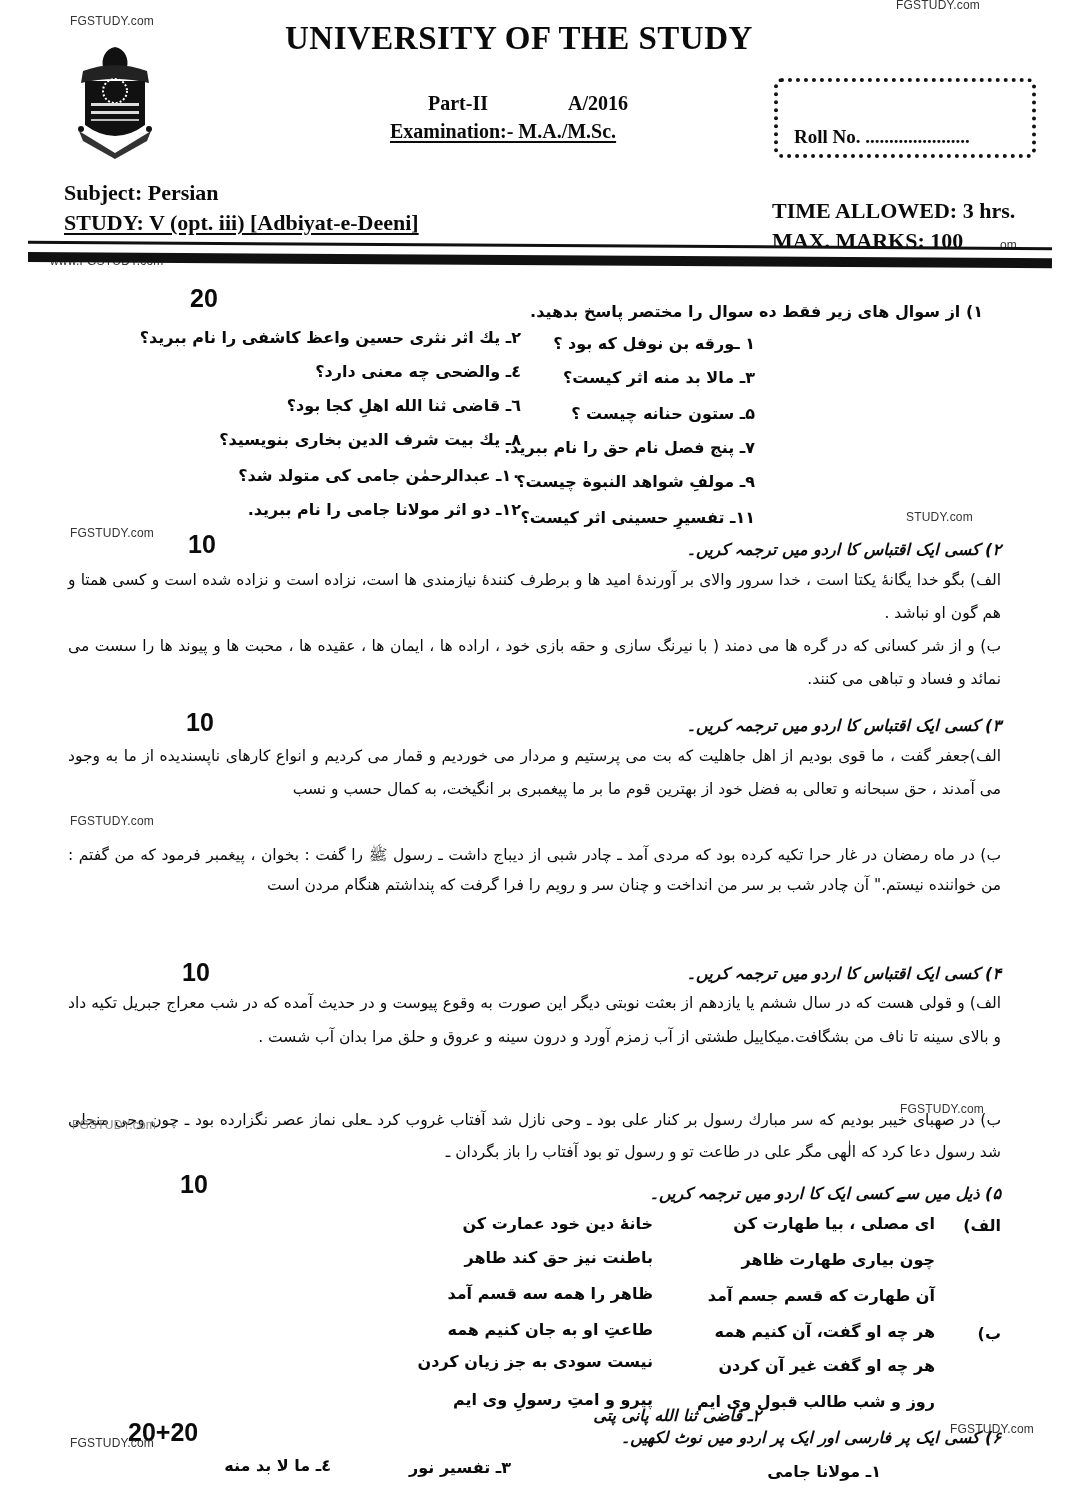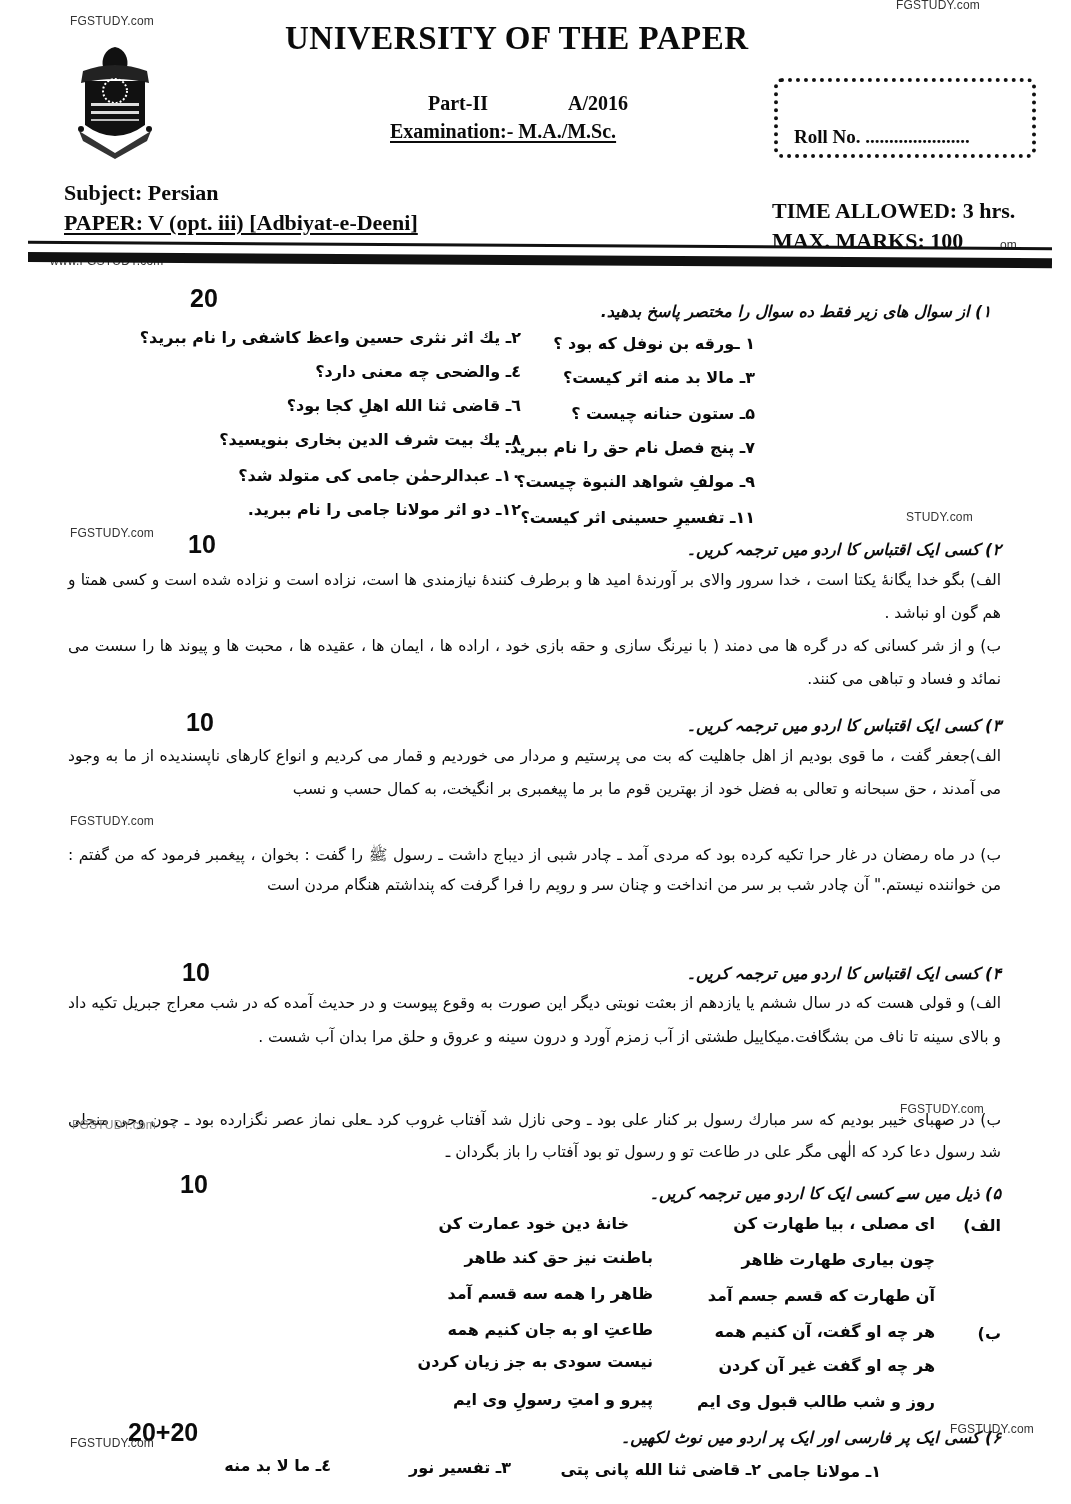--- a/index.html
+++ b/index.html
@@ -81,7 +81,7 @@
   </svg>
 </div>
 
-<div class="abs title">UNIVERSITY OF THE PAPER</div>
+<div class="abs title">UNIVERSITY OF THE STUDY</div>
 <div class="abs hdr" style="left:428px;top:92px;">Part-II</div>
 <div class="abs hdr" style="left:568px;top:92px;">A/2016</div>
 <div class="abs hdr u" style="left:390px;top:120px;">Examination:- M.A./M.Sc.</div>

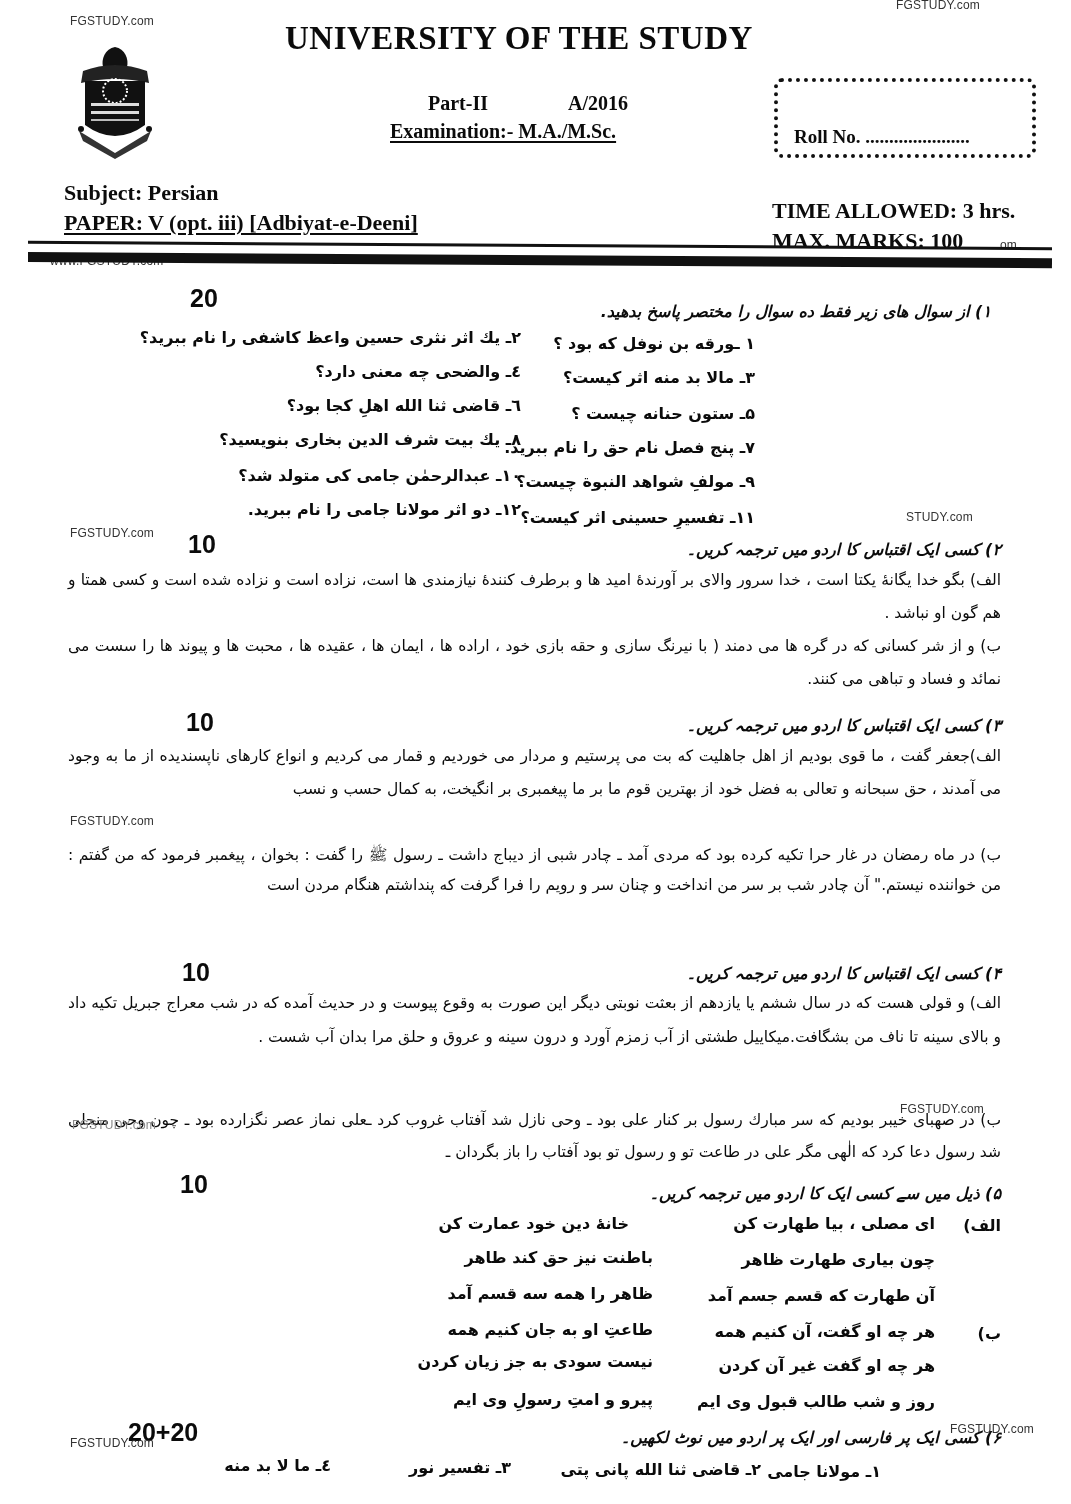--- a/index.html
+++ b/index.html
@@ -91,7 +91,7 @@
 </div>
 
 <div class="abs big-hdr" style="left:64px;top:180px;">Subject: Persian</div>
-<div class="abs big-hdr u" style="left:64px;top:210px;">PAPER: V (opt. iii) [Adbiyat-e-Deeni]</div>
+<div class="abs big-hdr u" style="left:64px;top:210px;">STUDY: V (opt. iii) [Adbiyat-e-Deeni]</div>
 <div class="abs big-hdr" style="left:772px;top:198px;">TIME ALLOWED: 3 hrs.</div>
 <div class="abs big-hdr" style="left:772px;top:228px;">MAX. MARKS: 100</div>
 <div class="wm" style="left:1000px;top:238px;">om</div>

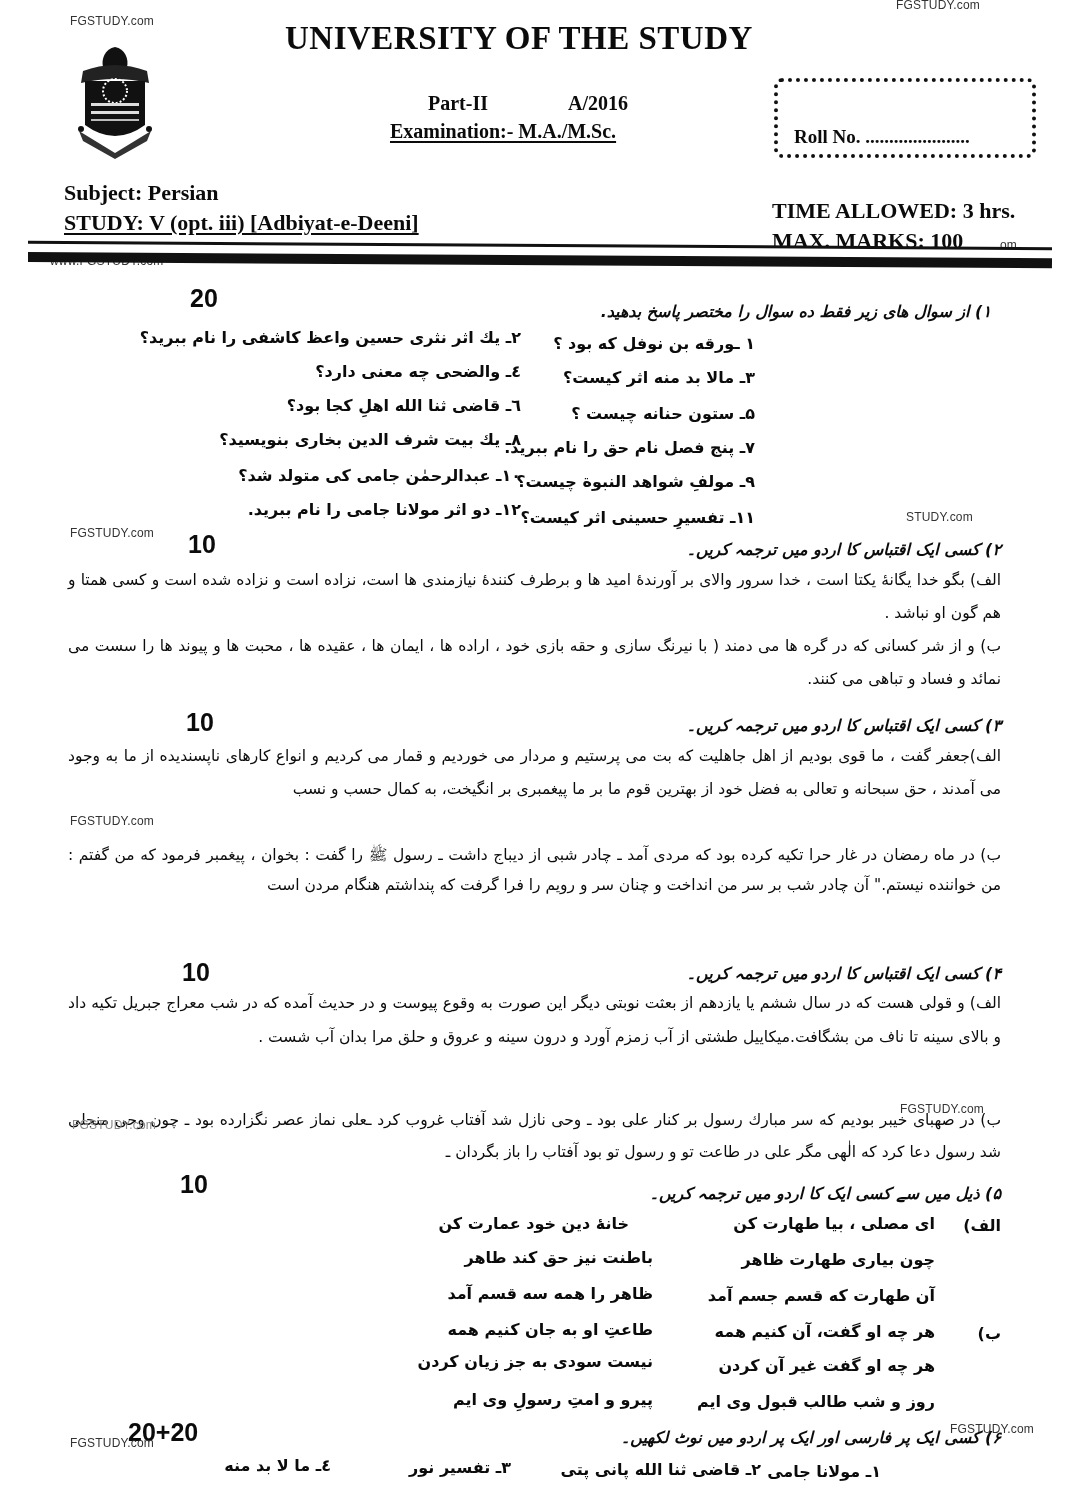--- a/index.html
+++ b/index.html
@@ -100,7 +100,7 @@
 <div class="rule" style="left:28px;top:252px;width:1024px;height:10px;transform:rotate(0.35deg);transform-origin:left;"></div>
 
 <div class="marks" style="left:190px;top:284px;">20</div>
-<div class="rtl" style="right:80px;top:304px;font-style:italic;">۱) از سوال های زیر فقط ده سوال را مختصر پاسخ بدهید.</div>
+<div class="rtl" style="right:88px;top:304px;">۱) از سوال های زیر فقط ده سوال را مختصر پاسخ بدهید.</div>
 
 <div class="rtl" style="right:316px;top:336px;">۱ ـورقه بن نوفل که بود ؟</div>
 <div class="rtl" style="right:316px;top:370px;">۳ـ مالا بد منه اثر کیست؟</div>

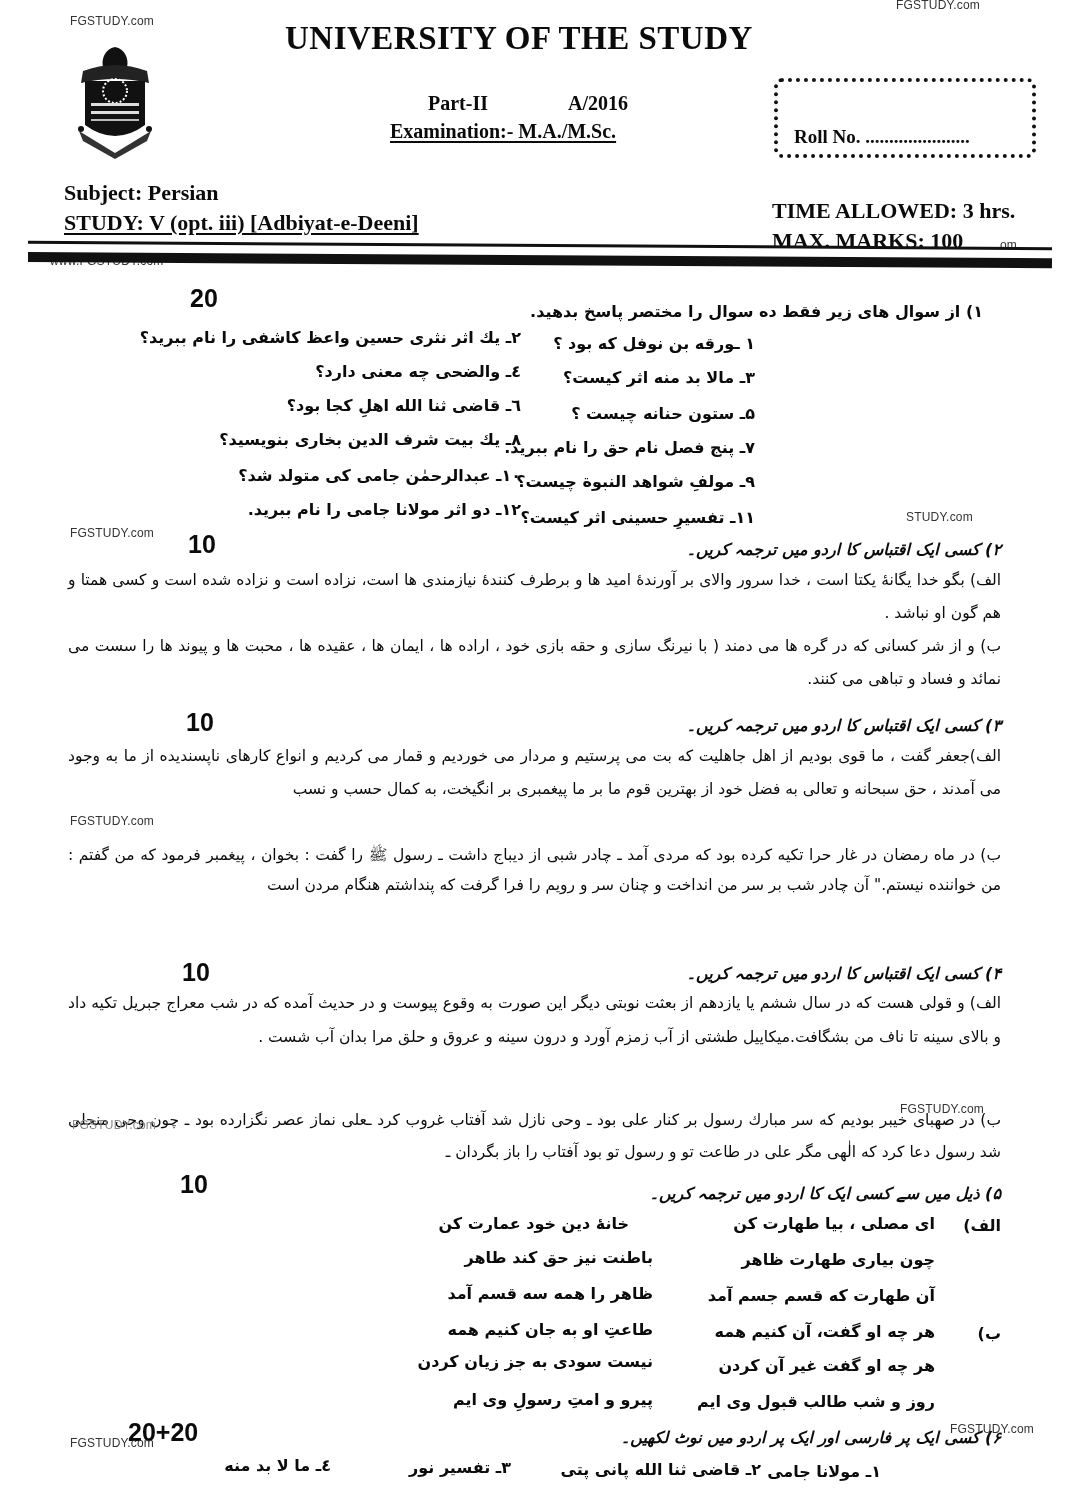--- a/index.html
+++ b/index.html
@@ -142,7 +142,7 @@
 
 <div class="rtl" style="right:70px;top:1218px;">الف)</div>
 <div class="rtl" style="right:136px;top:1216px;">ای مصلی ، بیا طهارت کن</div>
-<div class="rtl" style="right:442px;top:1216px;text-align:center;">خانهٔ دین خود عمارت کن</div>
+<div class="rtl" style="right:418px;top:1216px;text-align:center;">خانهٔ دین خود عمارت کن</div>
 
 <div class="rtl" style="right:136px;top:1252px;">چون بیاری طهارت ظاهر</div>
 <div class="rtl" style="right:418px;top:1250px;">باطنت نیز حق کند طاهر</div>

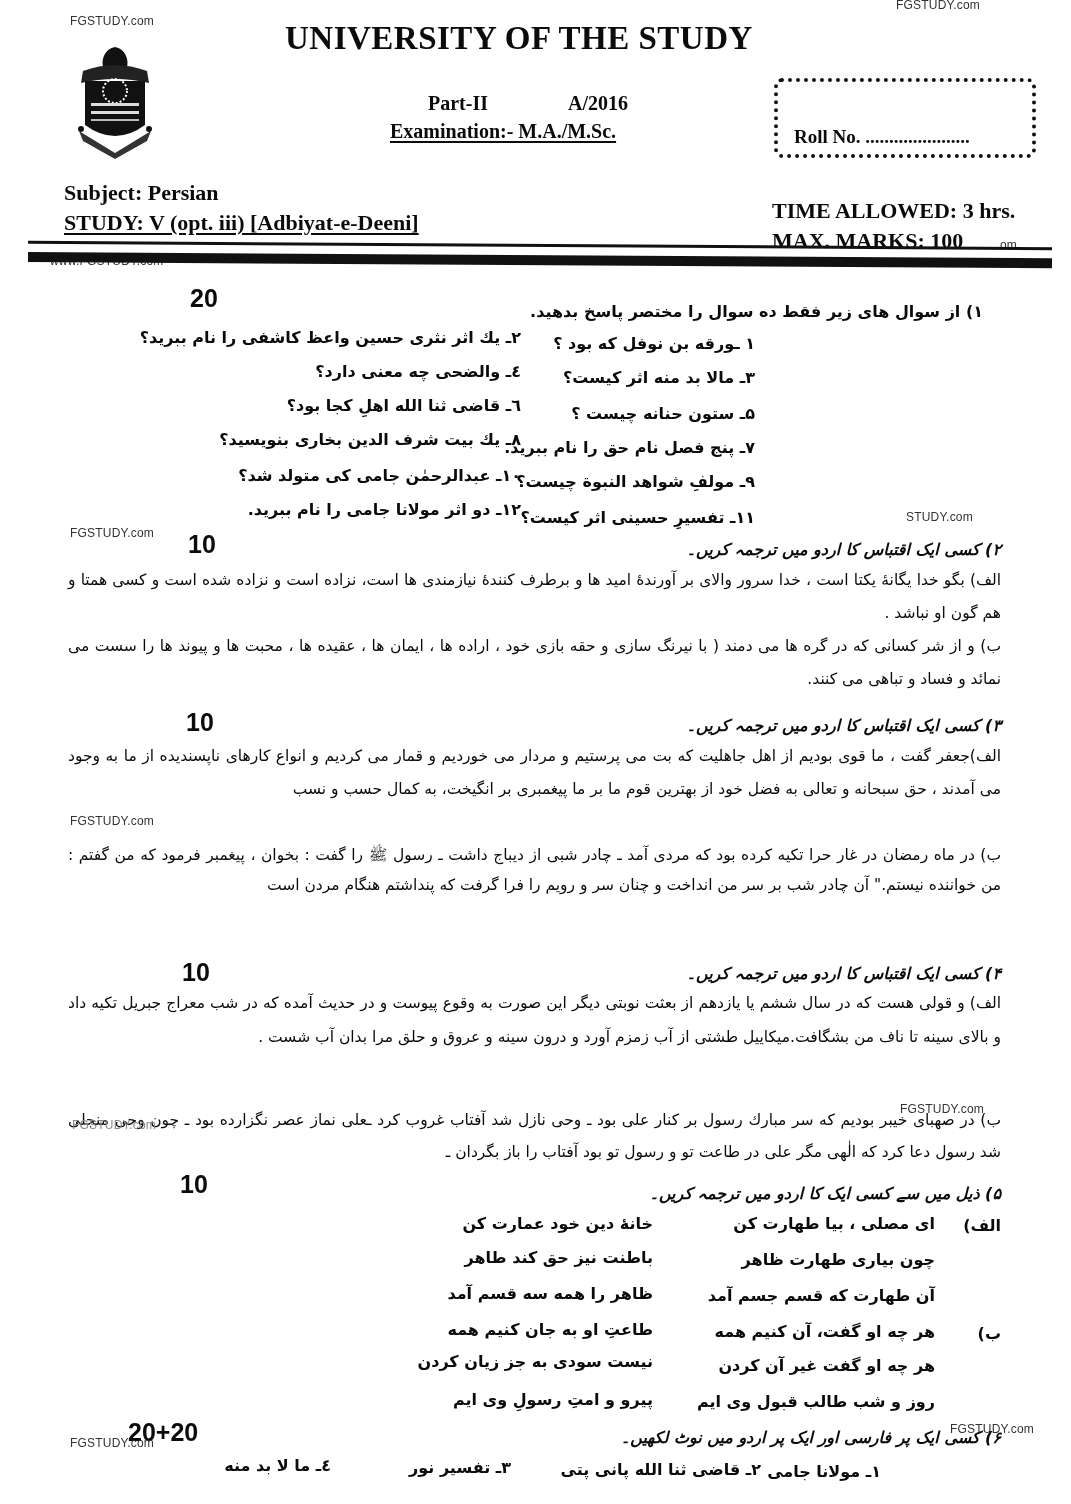--- a/index.html
+++ b/index.html
@@ -166,7 +166,7 @@
 <div class="qhead" style="right:70px;top:1428px;">۶) کسی ایک پر فارسی اور ایک پر اردو میں نوٹ لکھیں۔</div>
 
 <div class="rtl" style="right:190px;top:1464px;">۱ـ مولانا جامی</div>
-<div class="rtl" style="right:310px;top:1462px;">۲ـ قاضی ثنا الله پانی پتی</div>
+<div class="rtl" style="right:310px;top:1408px;font-style:italic;">۲ـ قاضی ثنا الله پانی پتی</div>
 <div class="rtl" style="right:560px;top:1460px;">۳ـ تفسیر نور</div>
 <div class="rtl" style="right:740px;top:1458px;">٤ـ ما لا بد منه</div>
 

